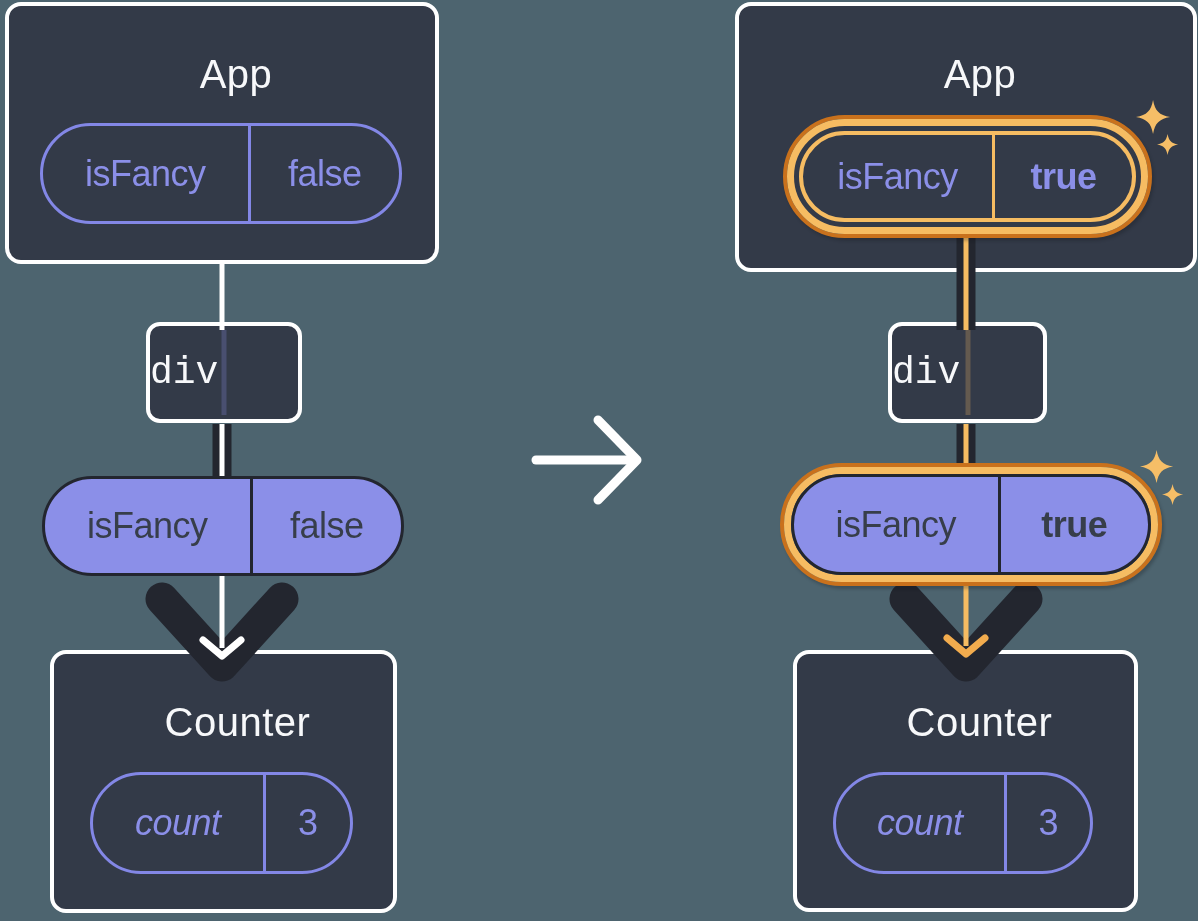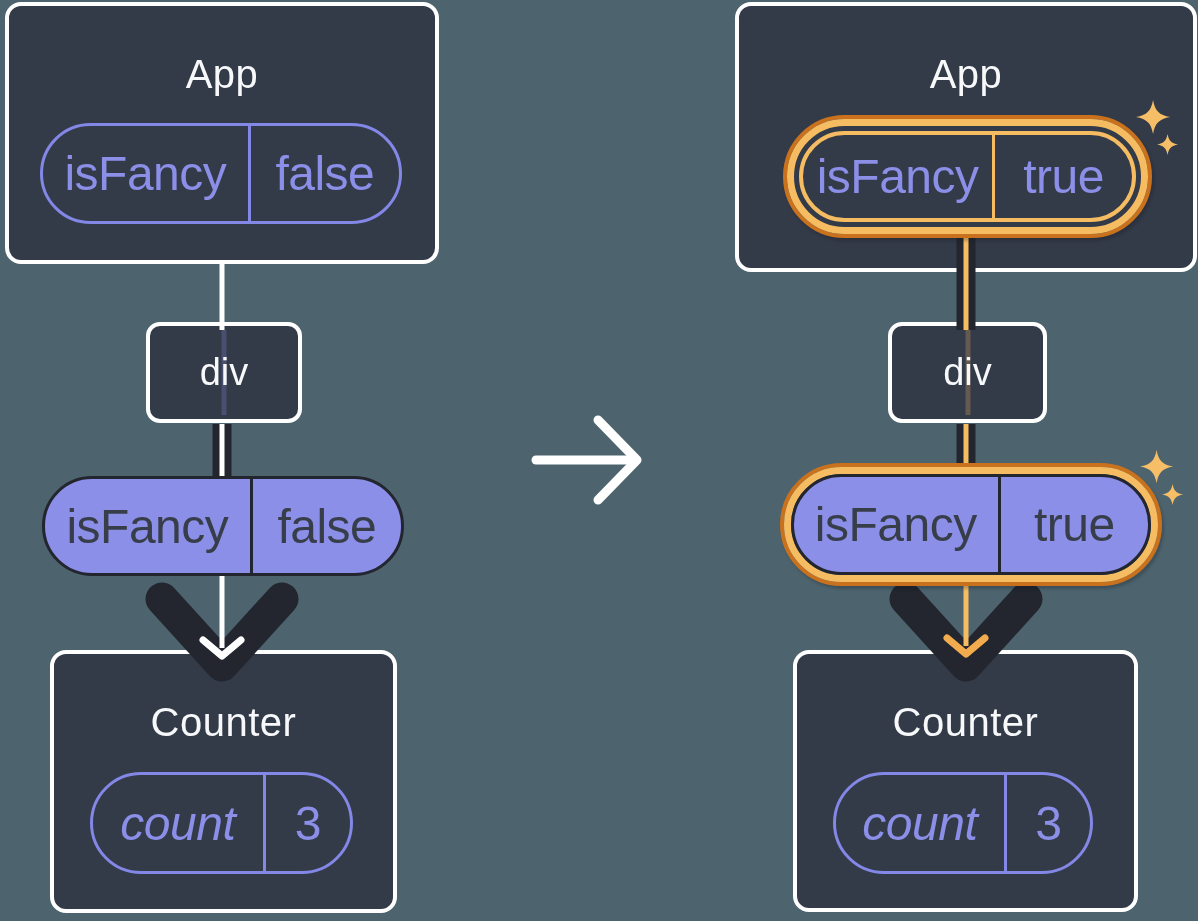--- a/index.html
+++ b/index.html
@@ -33,7 +33,7 @@
   }
   .card-title{
     position:absolute;
-    left:0;top:46px;width:100%;
+    left:14px;top:46px;width:100%;
     text-align:center;
     font-size:40px;
     color:var(--title);

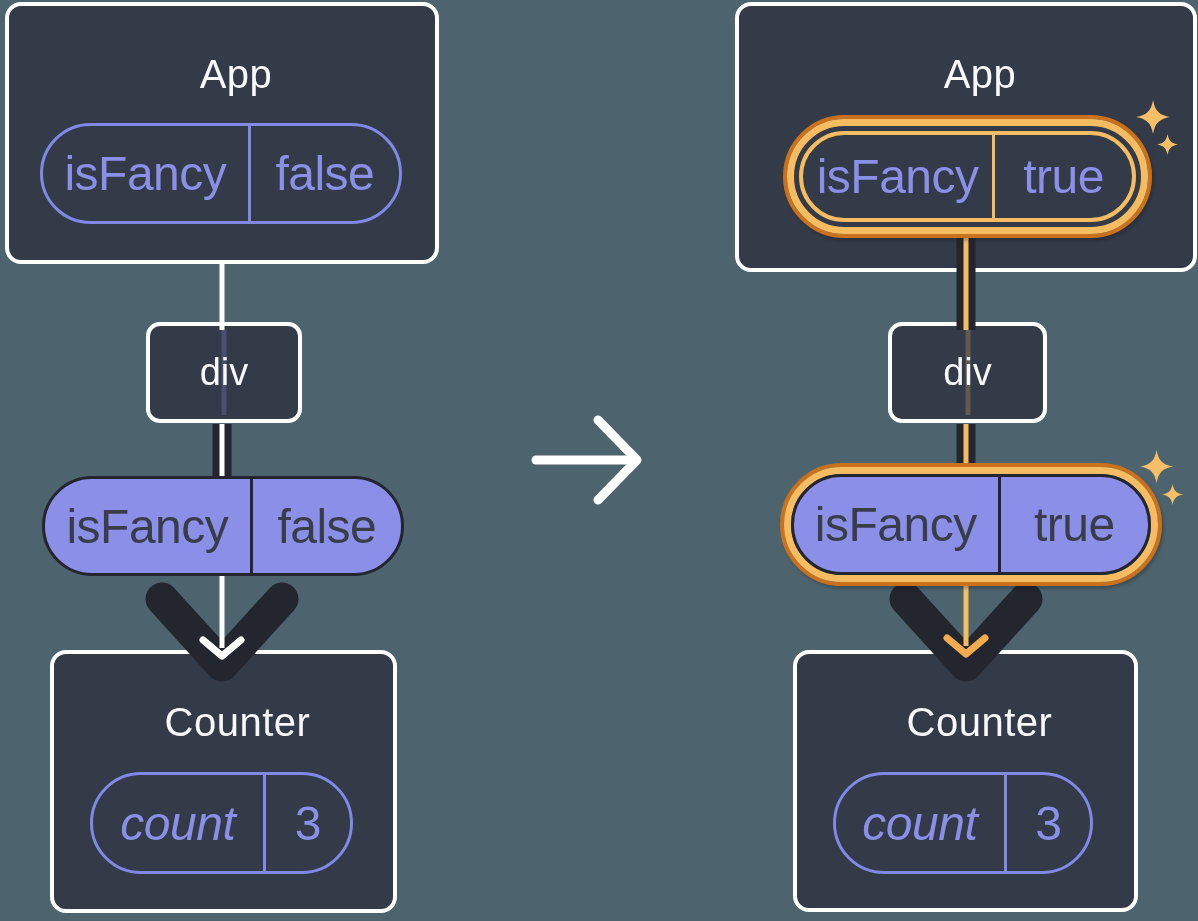--- a/index.html
+++ b/index.html
@@ -54,7 +54,7 @@
     display:flex;align-items:stretch;
     border-radius:999px;
     z-index:3;
-    font-size:48px;letter-spacing:-0.5px;
+    font-size:36px;letter-spacing:-0.5px;
   }
   .pill .cell{
     display:flex;align-items:center;justify-content:center;

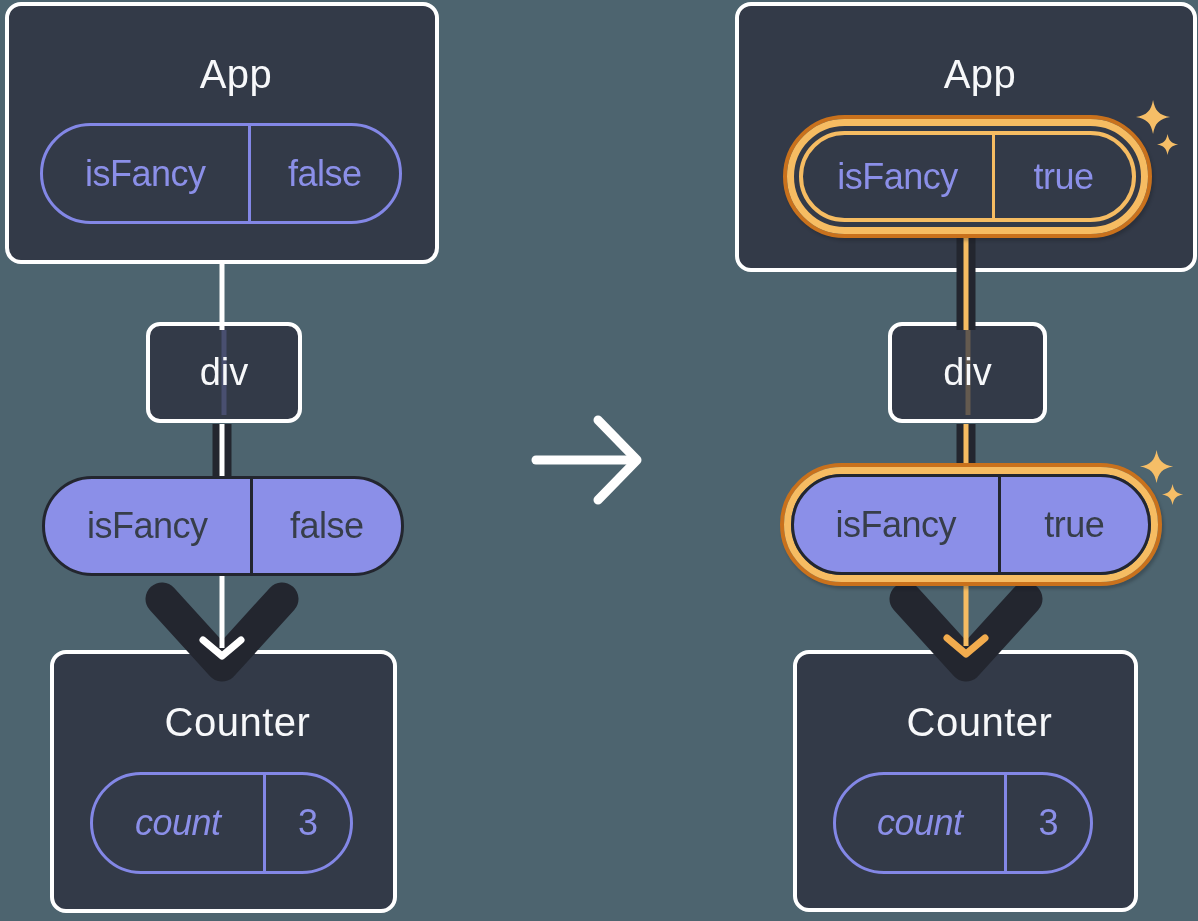--- a/index.html
+++ b/index.html
@@ -67,7 +67,7 @@
   .pill-outline .cell.val{border-left:3px solid var(--purple-border);}
   .pill-solid{background:var(--purple);border:3px solid var(--dark);color:var(--dark-text);}
   .pill-solid .cell.val{border-left:3px solid var(--dark);}
-  .bold{font-weight:400;text-align:center;}
+  .bold{font-weight:700;text-align:center;}
   .ring{
     position:absolute;
     border:4px solid var(--orange-dark);

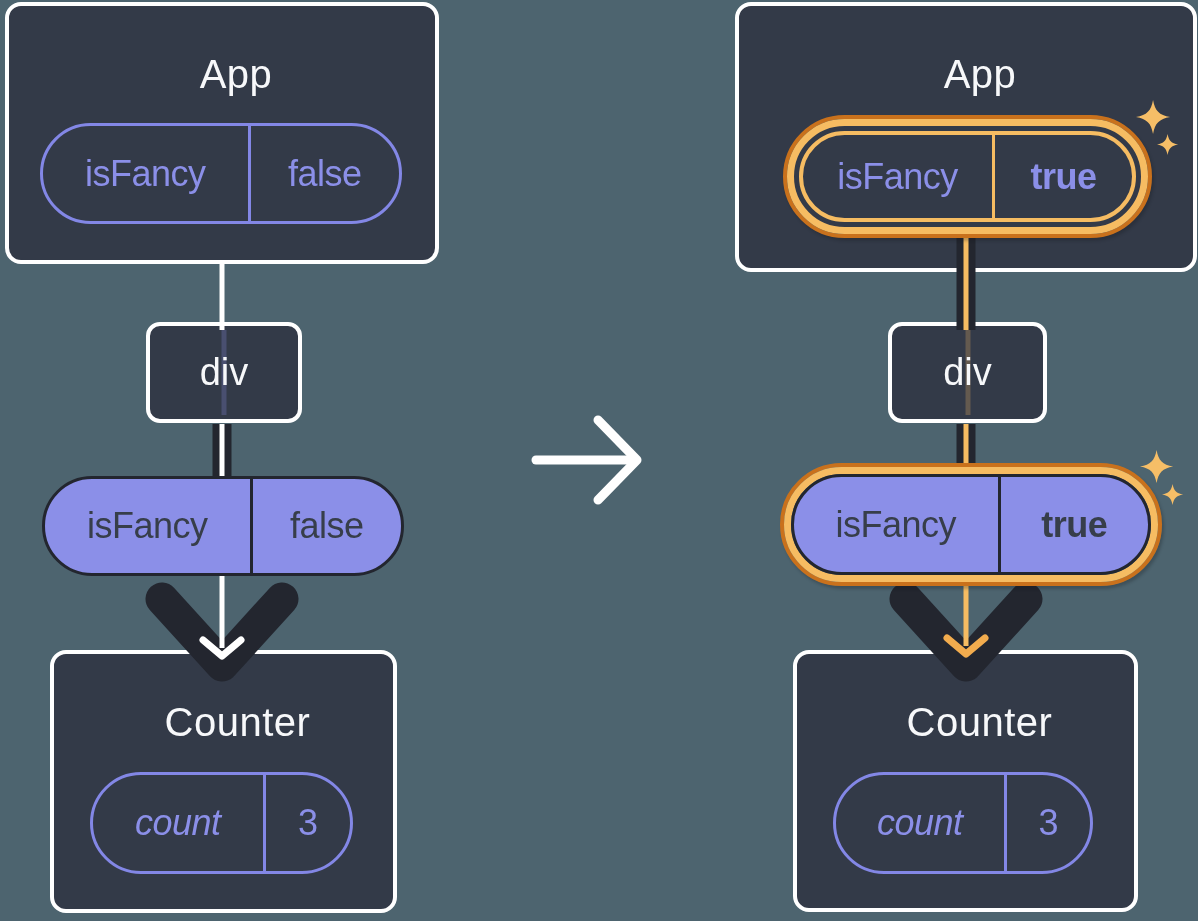--- a/index.html
+++ b/index.html
@@ -39,7 +39,7 @@
     color:var(--title);
     letter-spacing:.5px;
   }
-  .div-card{display:flex;align-items:center;justify-content:center;border-radius:14px;}
+  .div-card{display:flex;align-items:center;justify-content:flex-start;border-radius:14px;font-family:Liberation Mono, monospace;}
   .div-label{
     position:relative;
     font-size:38px;color:var(--title);z-index:2;

